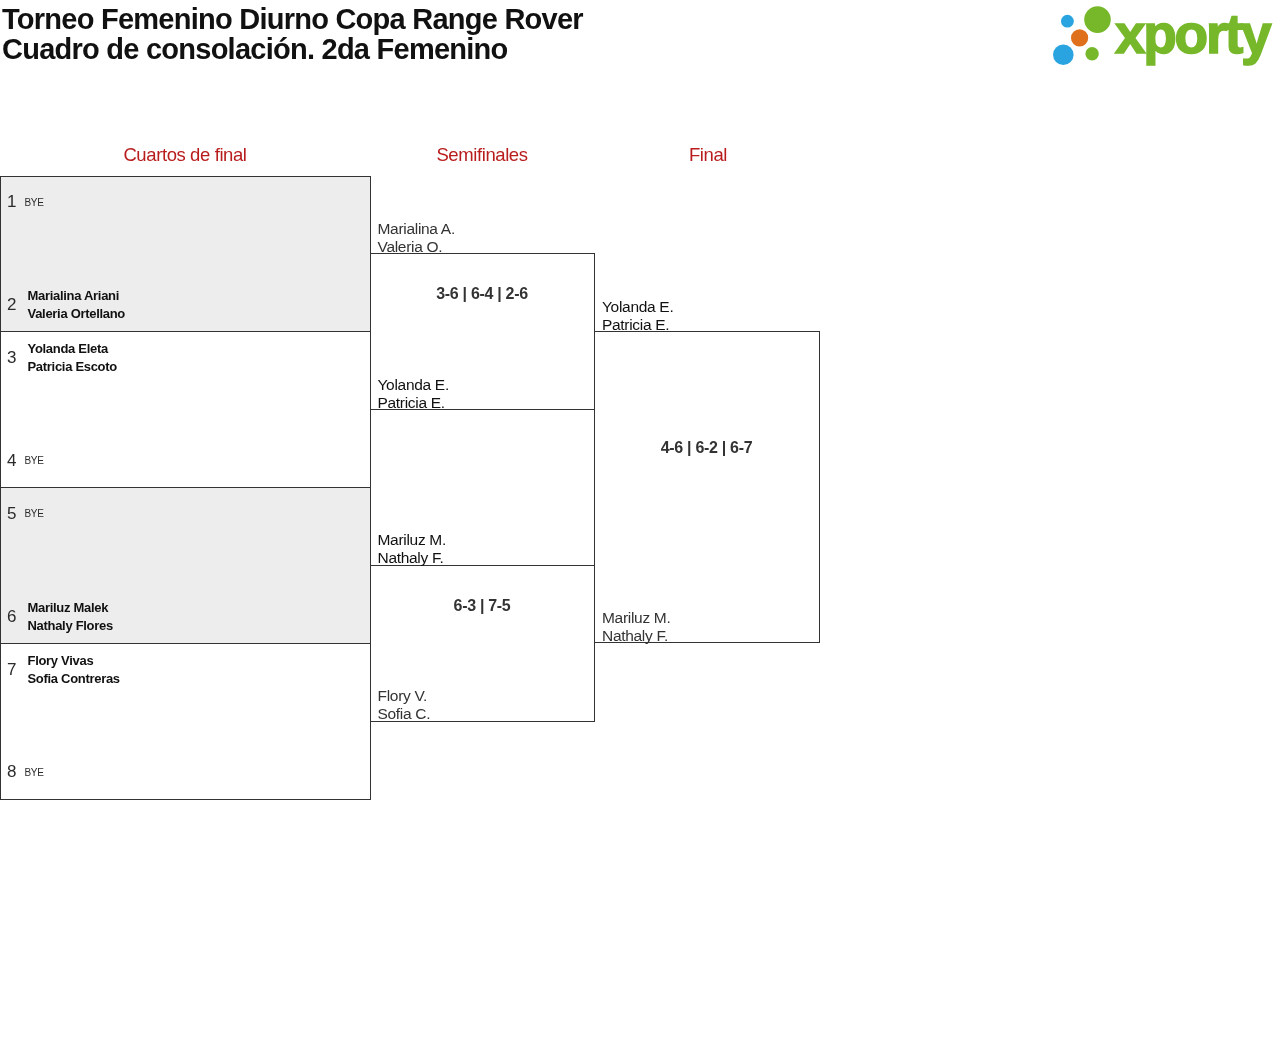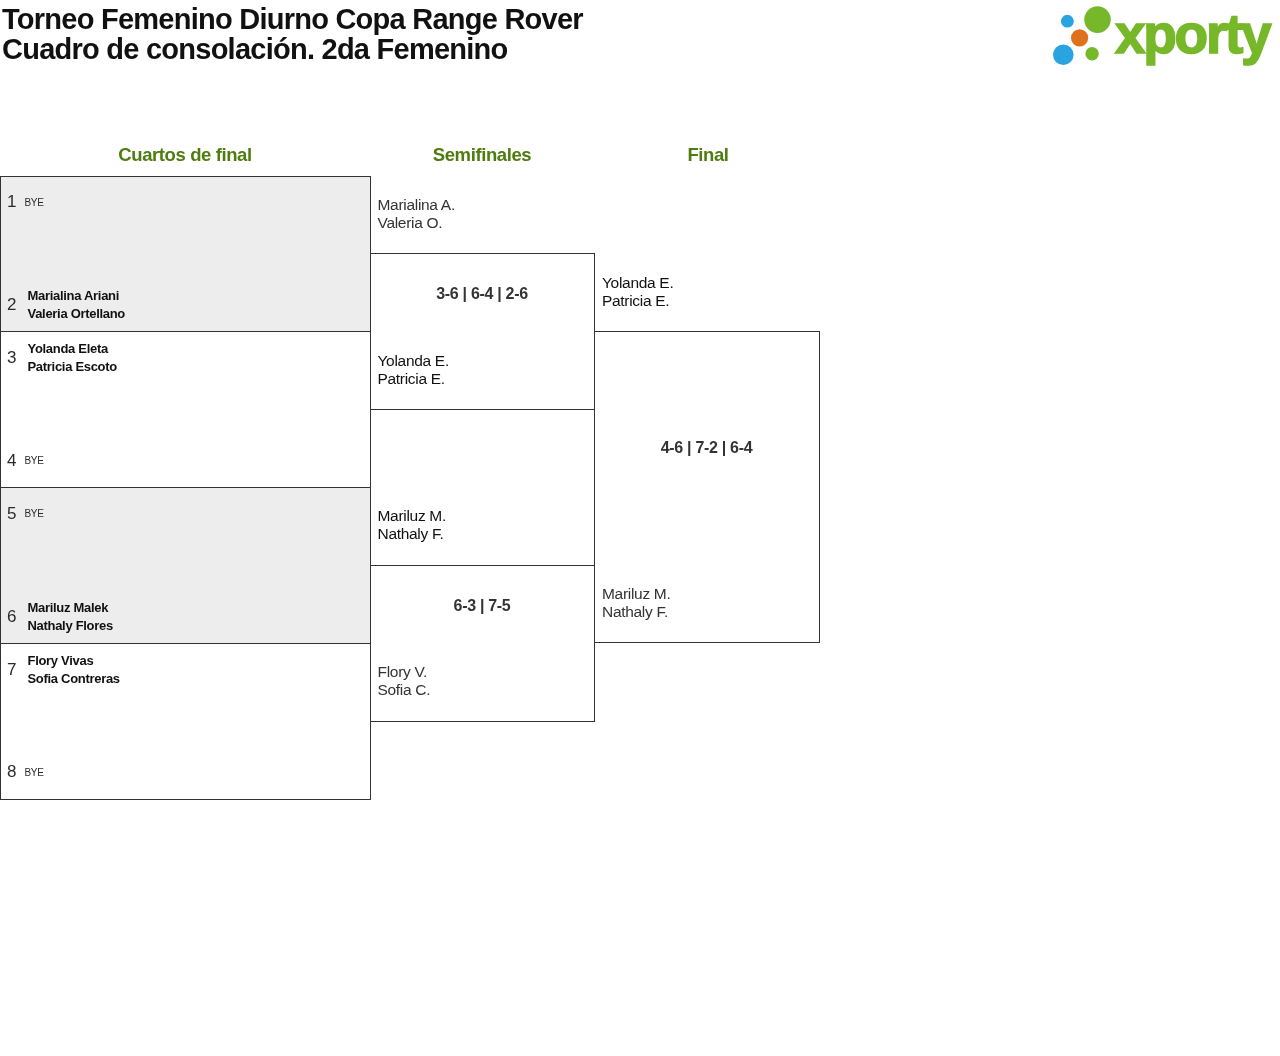--- a/index.html
+++ b/index.html
@@ -11,8 +11,8 @@
   font-weight:700; color:#111; letter-spacing:-0.75px; }
 #subtitle { position:absolute; top:84.7px; left:0; width:1280px; text-align:center;
   font-size:23px; font-weight:700; color:#111; letter-spacing:-0.5px; }
-.colhdr { position:absolute; top:144.4px; font-size:18.5px; font-weight:700;
-  color:#4d7c0f; transform:translateX(-50%); white-space:nowrap; letter-spacing:-0.4px; }
+.colhdr { position:absolute; top:144.4px; font-size:18.5px; font-weight:400;
+  color:#b91c1c; transform:translateX(-50%); white-space:nowrap; letter-spacing:-0.4px; }
 .box { position:absolute; border:1px solid #333; background:#fff; }
 .gray { background:#ededed; }
 .slot { position:absolute; left:7px; height:36px; display:flex; align-items:center; }

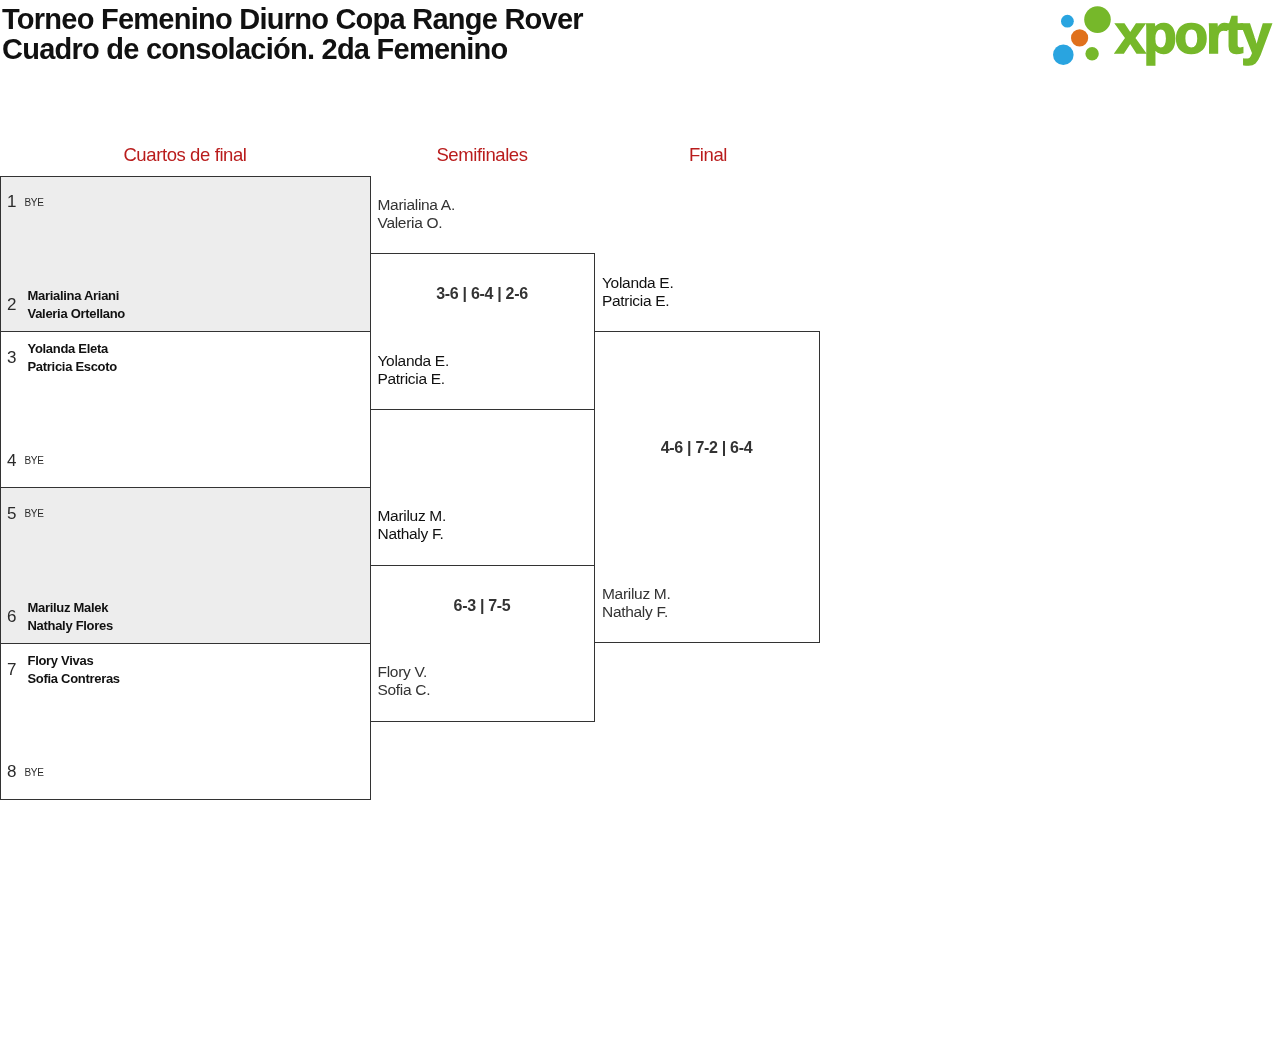--- a/index.html
+++ b/index.html
@@ -21,7 +21,7 @@
   letter-spacing:-0.3px; white-space:nowrap; }
 .bye { font-size:10px; color:#2b2b2b; letter-spacing:-0.3px; margin-left:-3px; }
 .rname { position:absolute; font-size:15.5px; line-height:18px; color:#333;
-  letter-spacing:-0.3px; white-space:nowrap; }
+  letter-spacing:-0.3px; white-space:nowrap;margin-top:24px; }
 .rname.w { font-weight:400; color:#111; }
 .score { position:absolute; font-size:16px; line-height:18px; color:#333;
   text-align:center; letter-spacing:-0.3px; white-space:nowrap;font-weight:bold; }

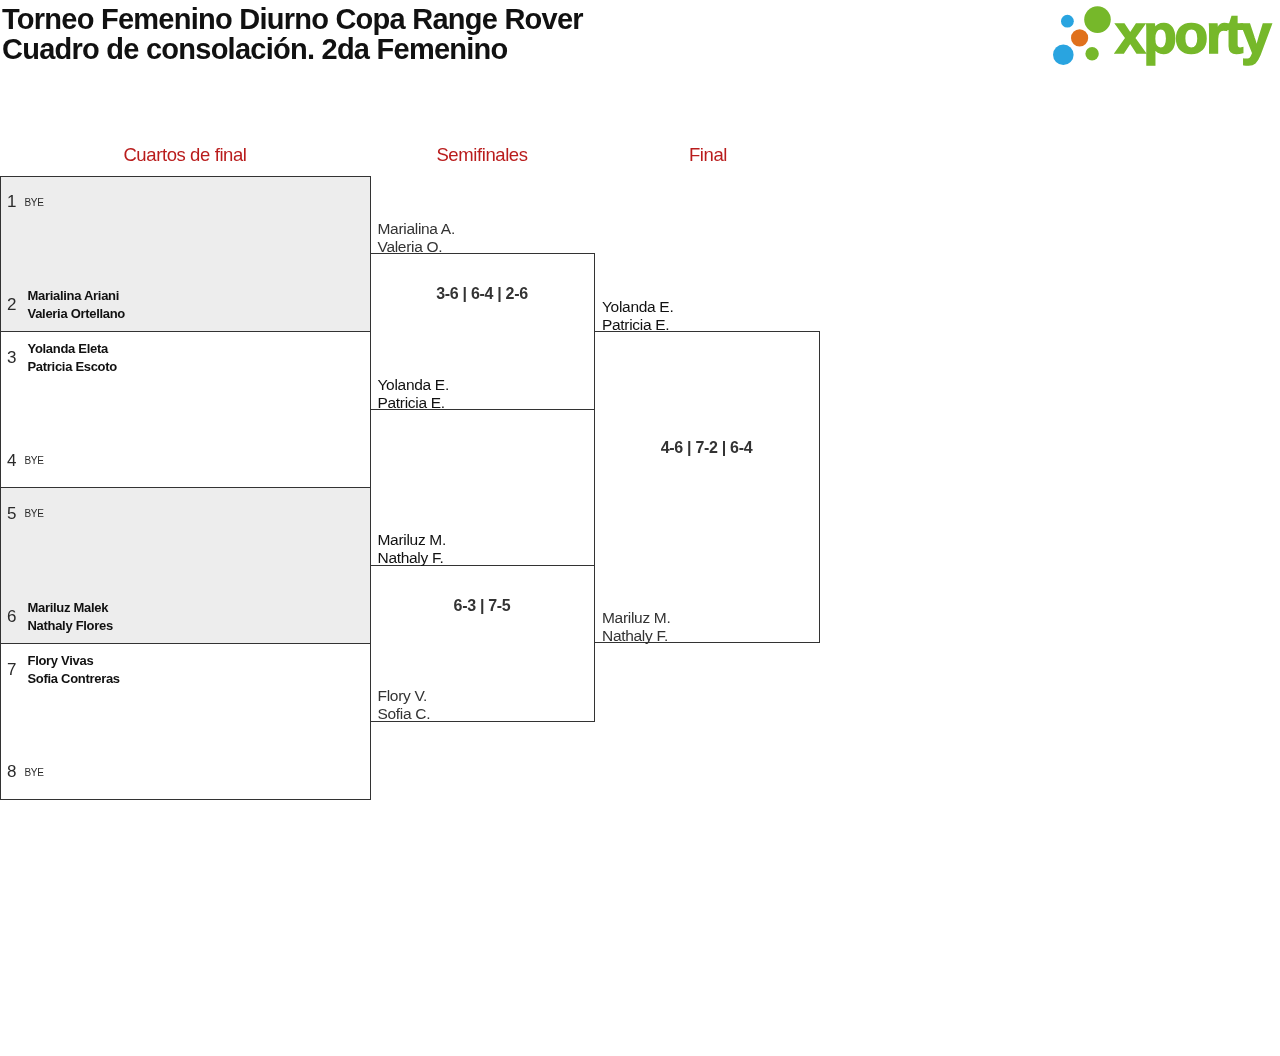--- a/index.html
+++ b/index.html
@@ -98,7 +98,7 @@
 
   <div class="score" style="left:369.5px; width:225px; top:284.5px;">3-6 | 6-4 | 2-6</div>
   <div class="score" style="left:369.5px; width:225px; top:596.5px;">6-3 | 7-5</div>
-  <div class="score" style="left:593.5px; width:226px; top:439.3px;">4-6 | 7-2 | 6-4</div>
+  <div class="score" style="left:593.5px; width:226px; top:439.3px;">4-6 | 6-2 | 6-7</div>
 </div>
 
 </body></html>

